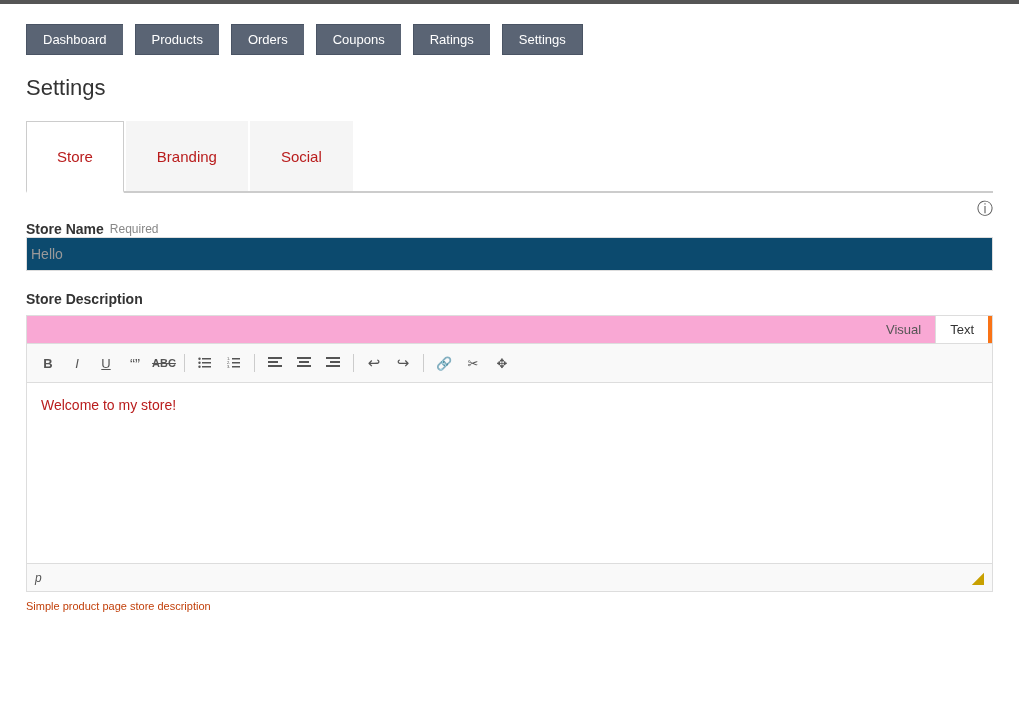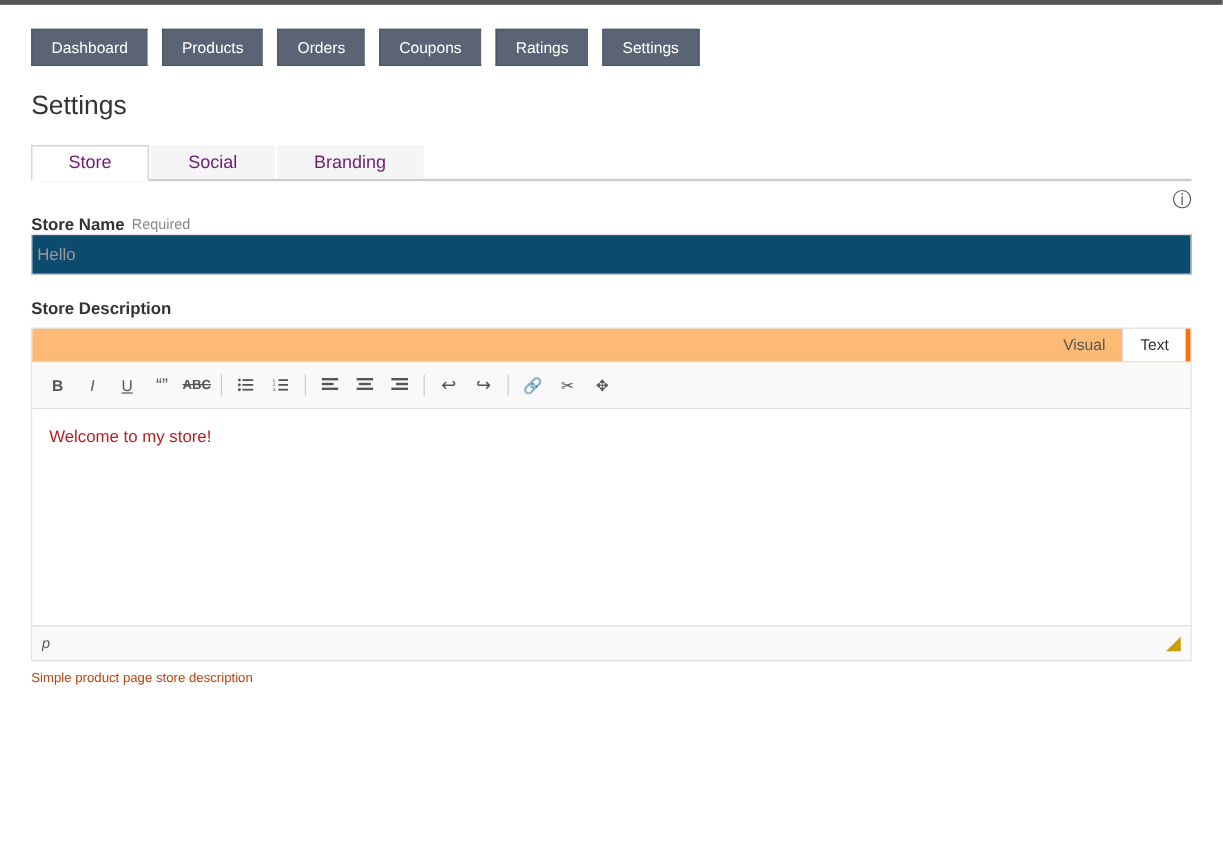--- a/index.html
+++ b/index.html
@@ -26,10 +26,10 @@
 
     .settings-tabs { display: flex; border-bottom: 2px solid #ccc; margin-bottom: 28px; }
     .tab-item {
-      padding: 5px 30px;
+      padding: 26px 30px;
       cursor: pointer;
       font-size: 15px;
-      color: #701a75;
+      color: #b91c1c;
       border: 1px solid transparent;
       border-bottom: none;
       background: #f5f5f5;

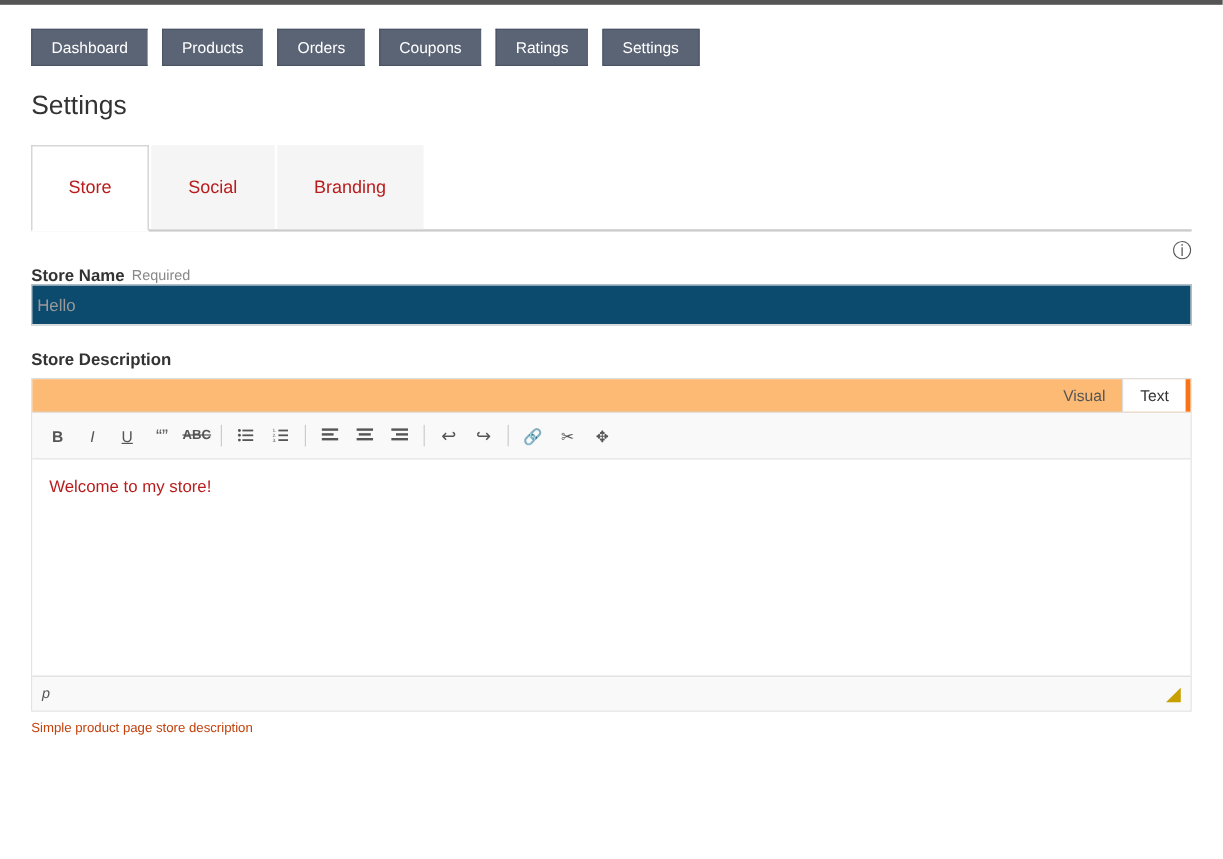--- a/index.html
+++ b/index.html
@@ -158,8 +158,8 @@
 
   <div class="settings-tabs">
     <div class="tab-item active">Store</div>
+    <div class="tab-item">Branding</div>
     <div class="tab-item">Social</div>
-    <div class="tab-item">Branding</div>
   </div>
 
   <div class="store-name-wrapper">

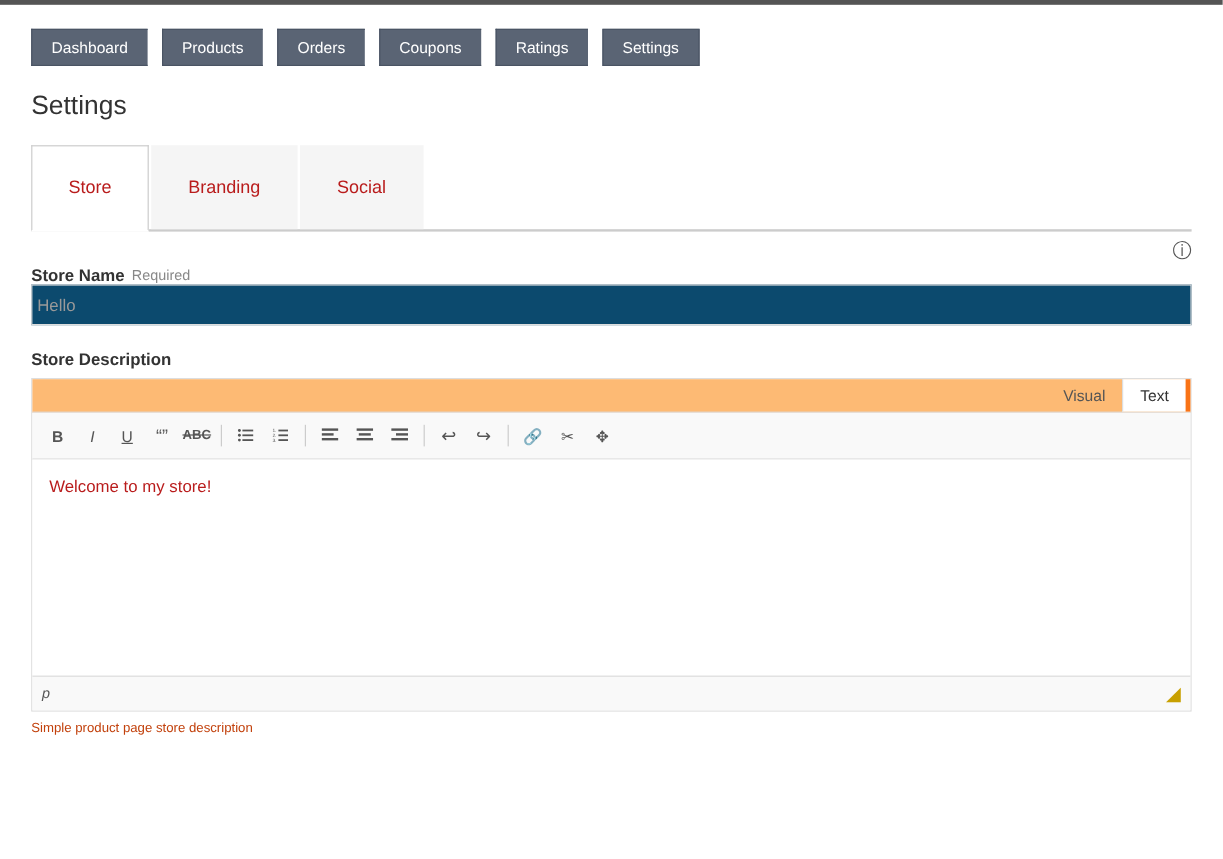--- a/index.html
+++ b/index.html
@@ -82,7 +82,7 @@
 
     .editor-wrapper { border: 1px solid #ddd; }
 
-    .editor-tabs { display: flex; justify-content: flex-end; border-bottom: 1px solid #ddd; background: #fdba74; }
+    .editor-tabs { display: flex; justify-content: flex-end; border-bottom: 1px solid #ddd; background: #f9a8d4; }
     .editor-tab {
       padding: 6px 14px;
       font-size: 13px;

